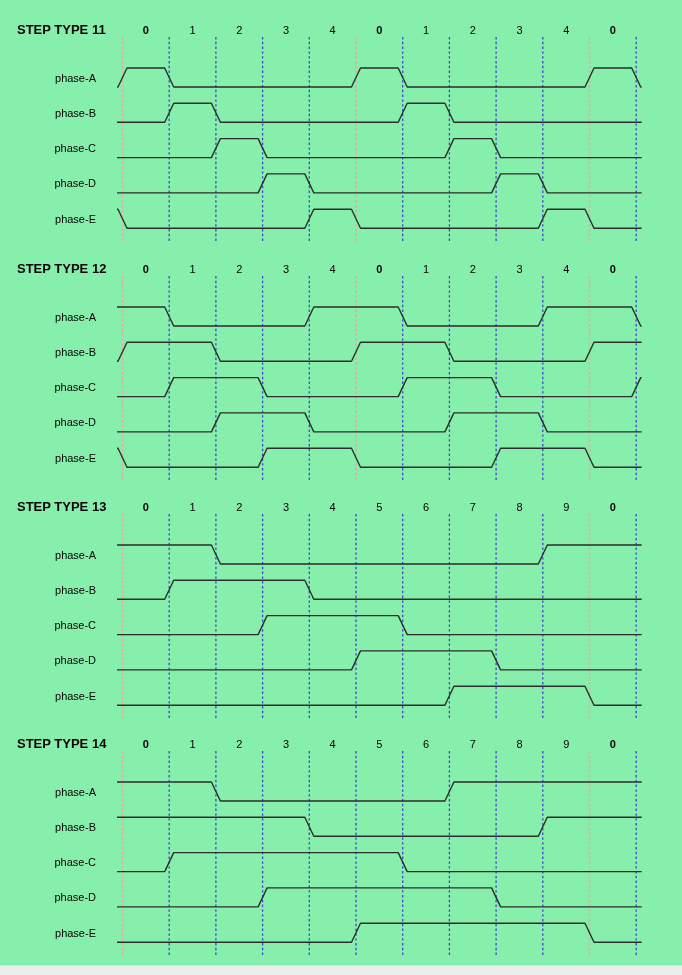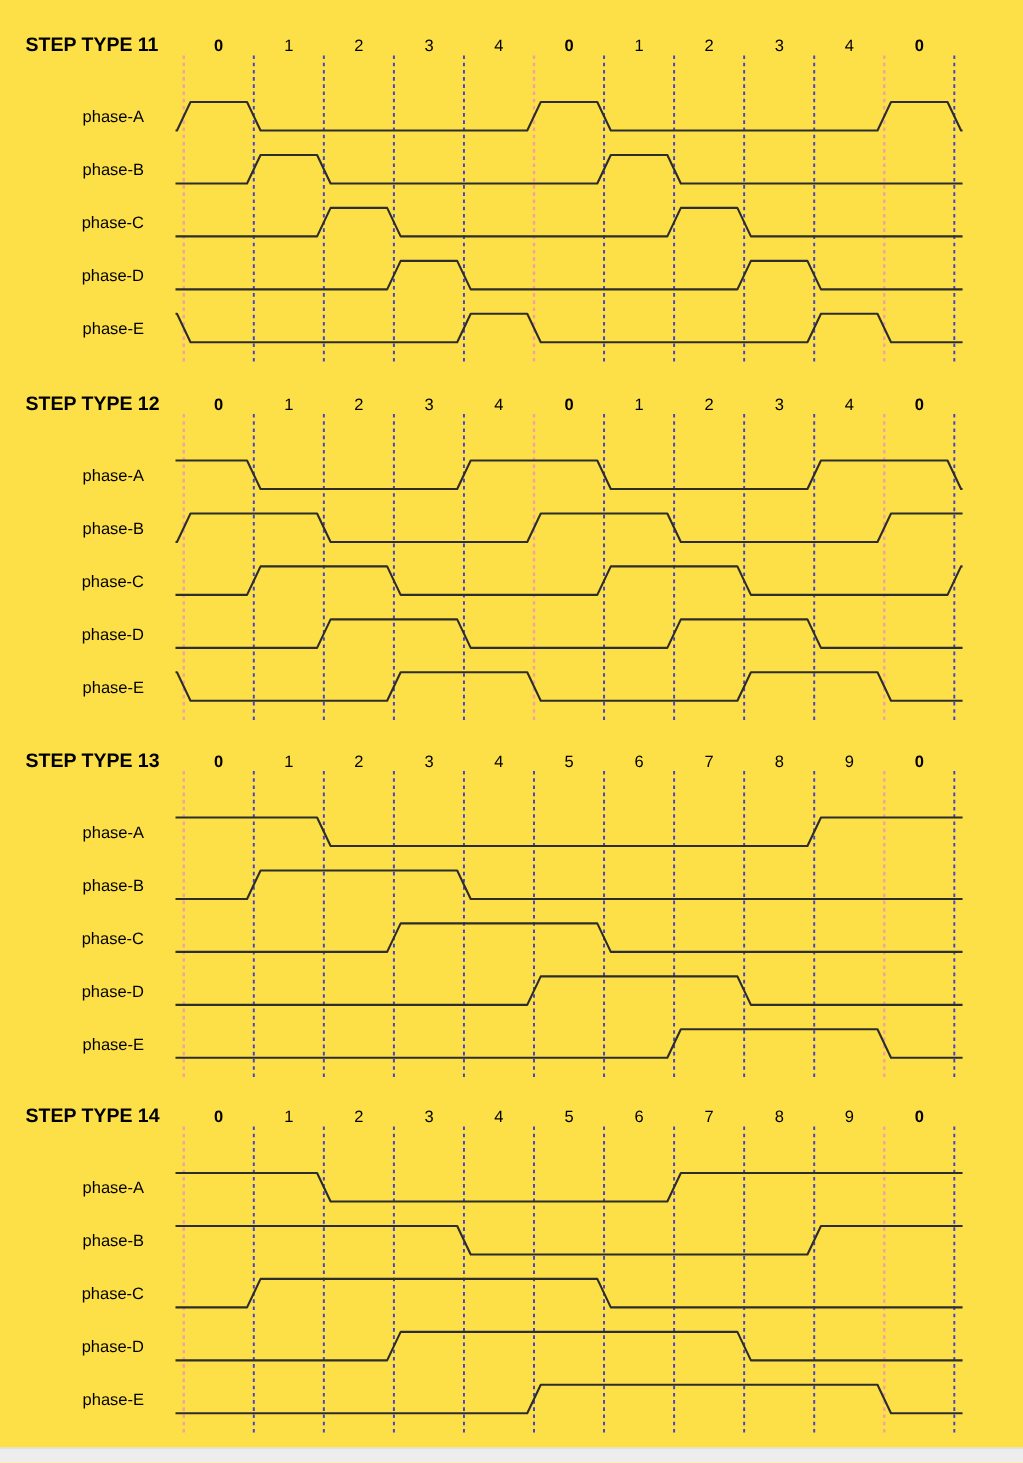--- a/index.html
+++ b/index.html
@@ -7,7 +7,7 @@
     position: relative;
     width: 682px;
     height: 975px;
-    background: #fde047;
+    background: #86efac;
     overflow: hidden;
     font-family: "Liberation Sans", sans-serif;
   }

